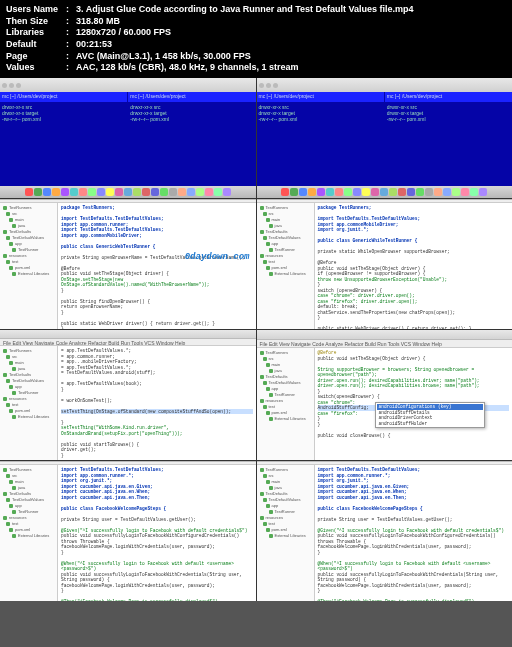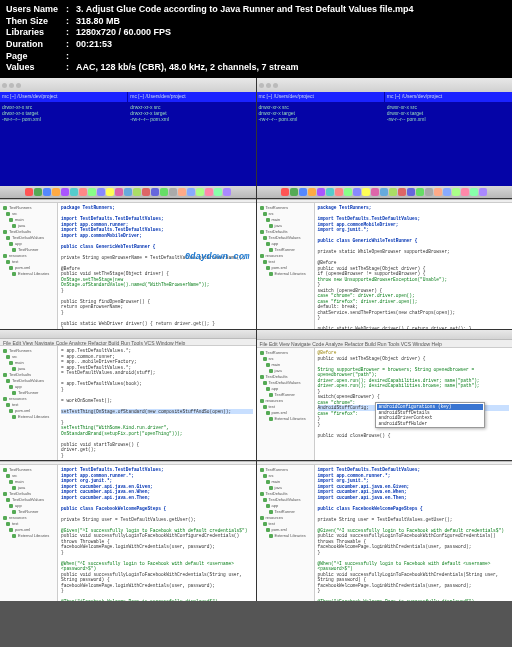--- a/index.html
+++ b/index.html
@@ -62,7 +62,7 @@
       <span>1280x720 / 60.000 FPS</span>
     </div>
   <div class="info-row">
-      <span class="info-label">Duration</span>
+      <span class="info-label">Default</span>
       <span class="info-colon">:</span>
       <span>00:21:53</span>
     </div>

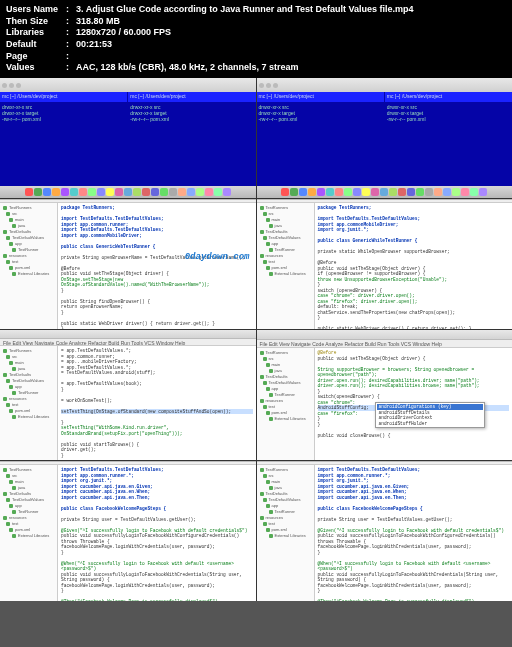--- a/index.html
+++ b/index.html
@@ -69,6 +69,7 @@
   <div class="info-row">
       <span class="info-label">Page</span>
       <span class="info-colon">:</span>
+      <span>AVC (Main@L3.1), 1 458 kb/s, 30.000 FPS</span>
     </div>
   <div class="info-row">
       <span class="info-label">Values</span>

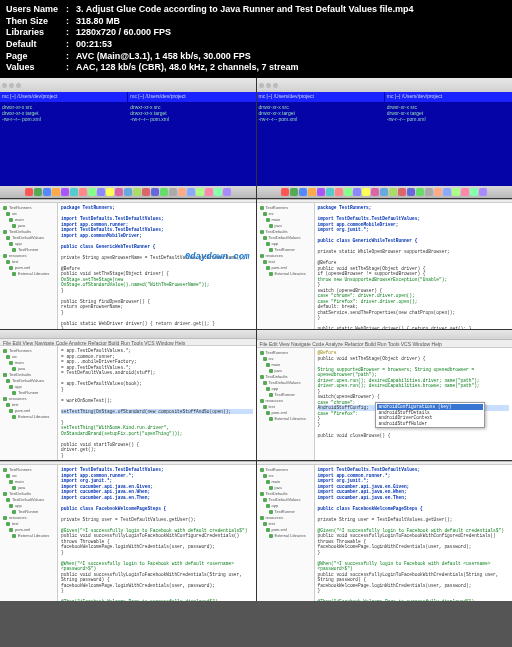--- a/index.html
+++ b/index.html
@@ -74,7 +74,7 @@
   <div class="info-row">
       <span class="info-label">Values</span>
       <span class="info-colon">:</span>
-      <span>AAC, 128 kb/s (CBR), 48.0 kHz, 2 channels, 7 stream</span>
+      <span>AAC, 128 kb/s (CBR), 48.0 kHz, 9 channels, 1 stream</span>
     </div>
 </div>
 

